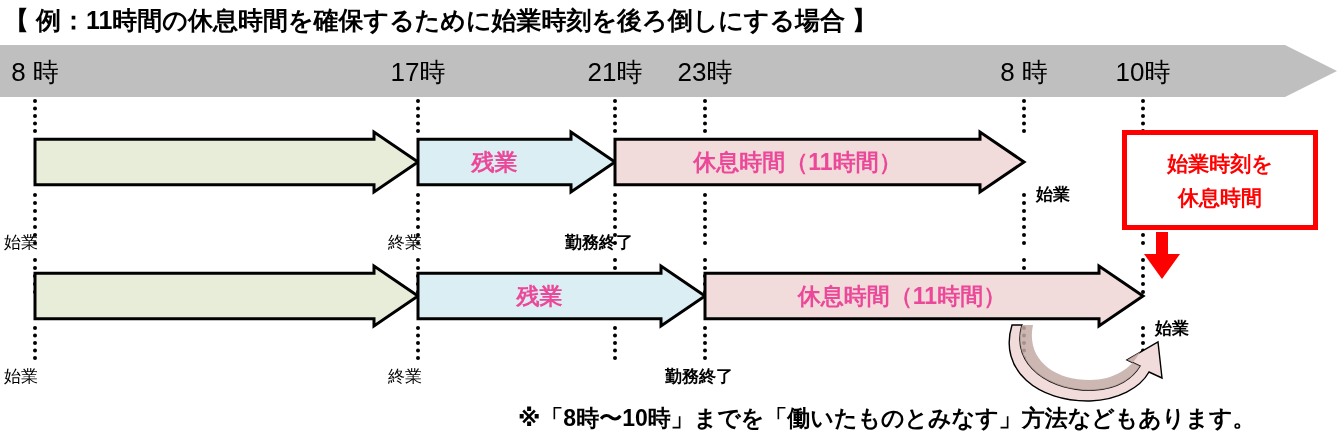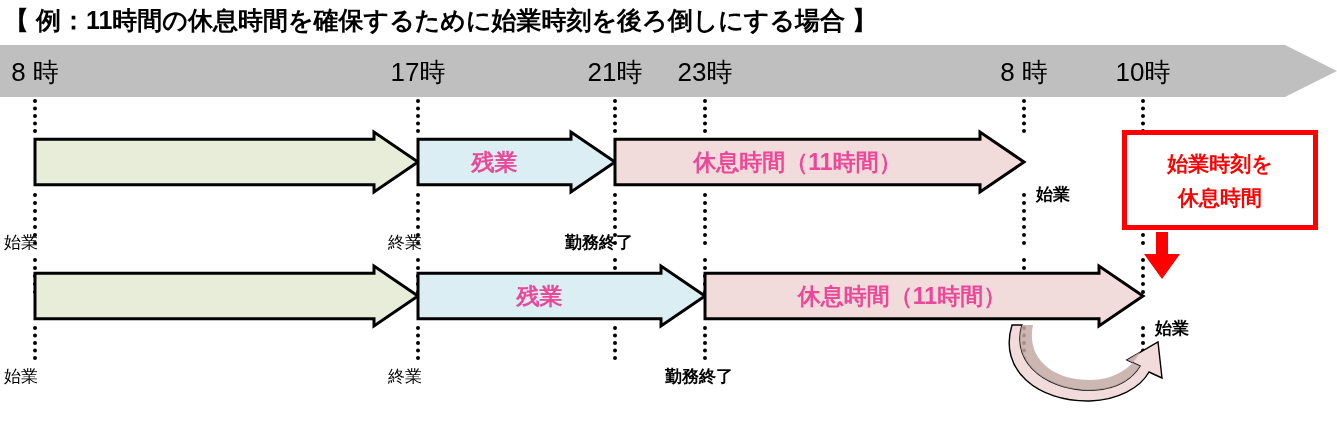--- a/index.html
+++ b/index.html
@@ -228,6 +228,7 @@
     </svg>
   </div>
 
+  <div class="abs" id="footnote">※「8時〜10時」までを「働いたものとみなす」方法などもあります。</div>
 
 </div>
 

